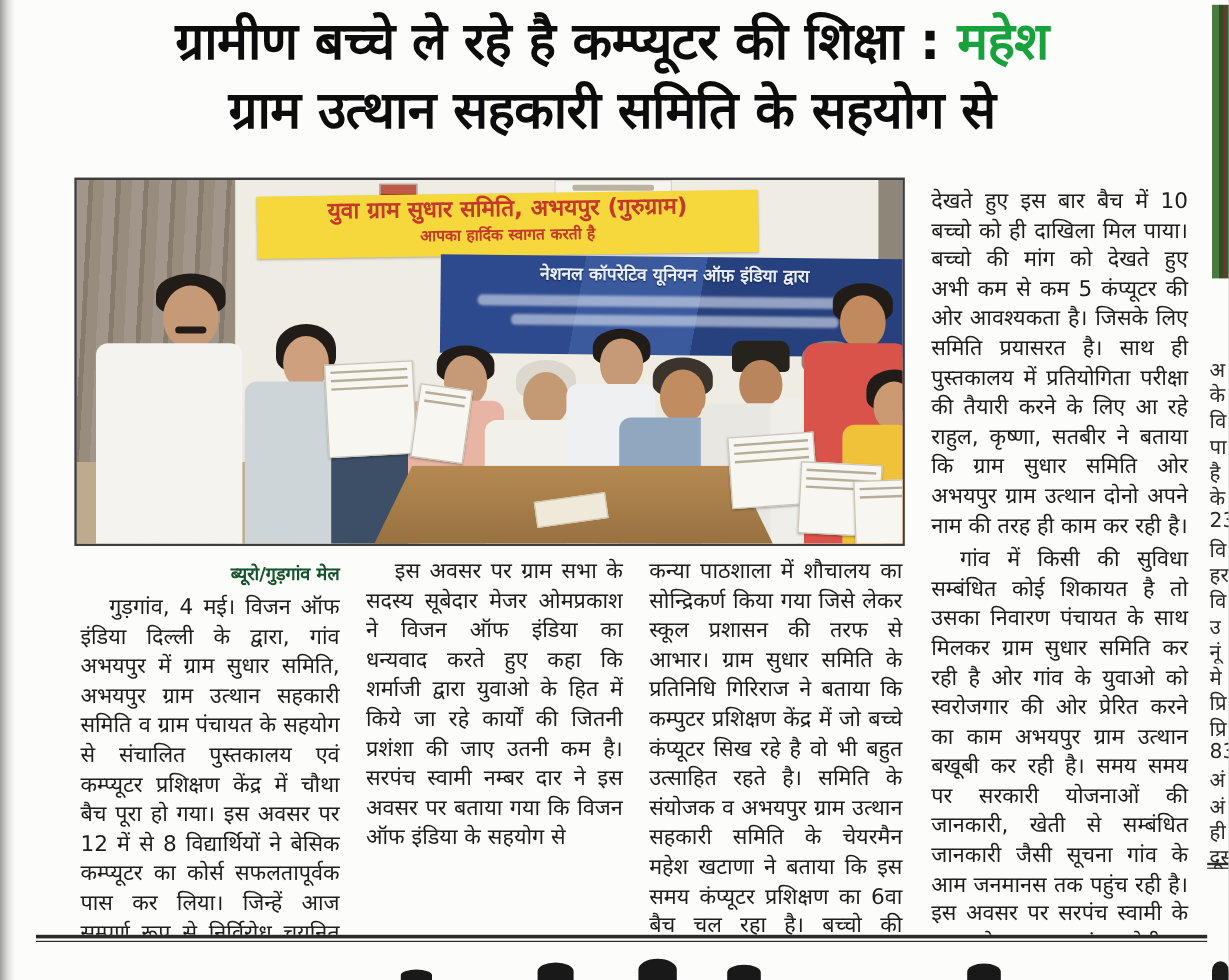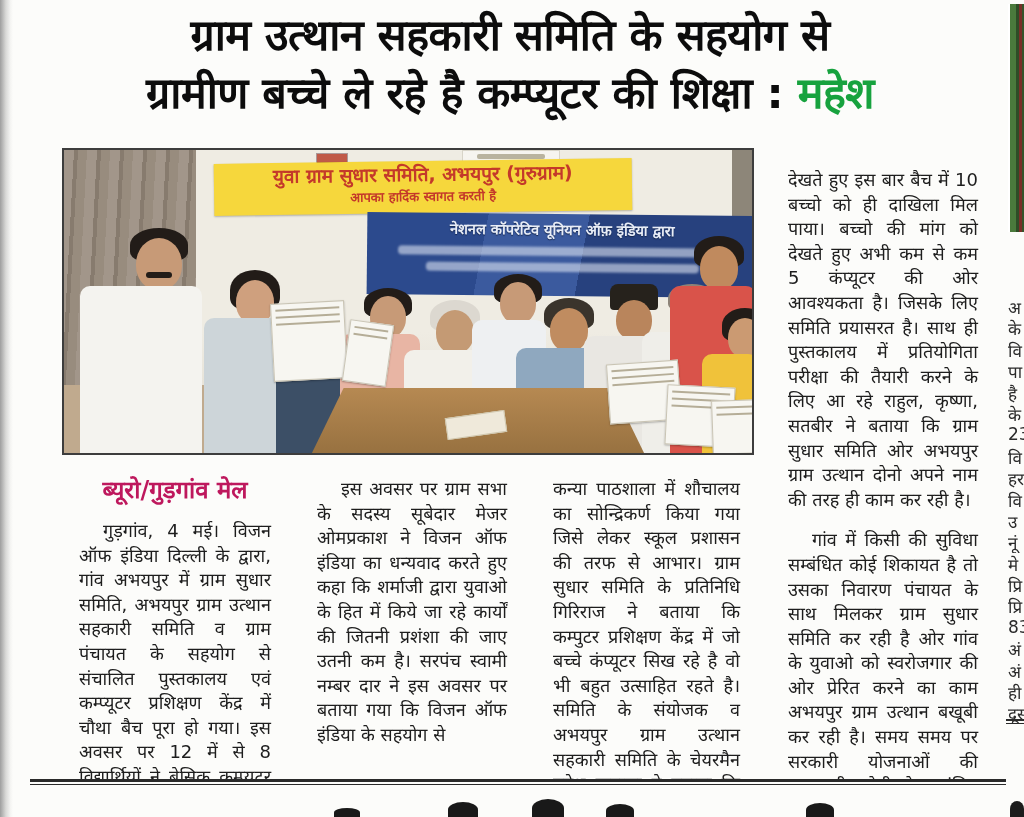--- a/index.html
+++ b/index.html
@@ -81,10 +81,10 @@
   <div class="edge-shadow"></div>
 
   <div class="headline">
-    <div class="hl">ग्राम उत्थान सहकारी समिति के सहयोग से</div>
     <div class="hl"><span>ग्रामीण बच्चे ले रहे है कम्प्यूटर की शिक्षा  :</span>
       <span class="hl-green">महेश</span>
     </div>
+    <div class="hl">ग्राम उत्थान सहकारी समिति के सहयोग से</div>
   </div>
 
   <div class="photo">

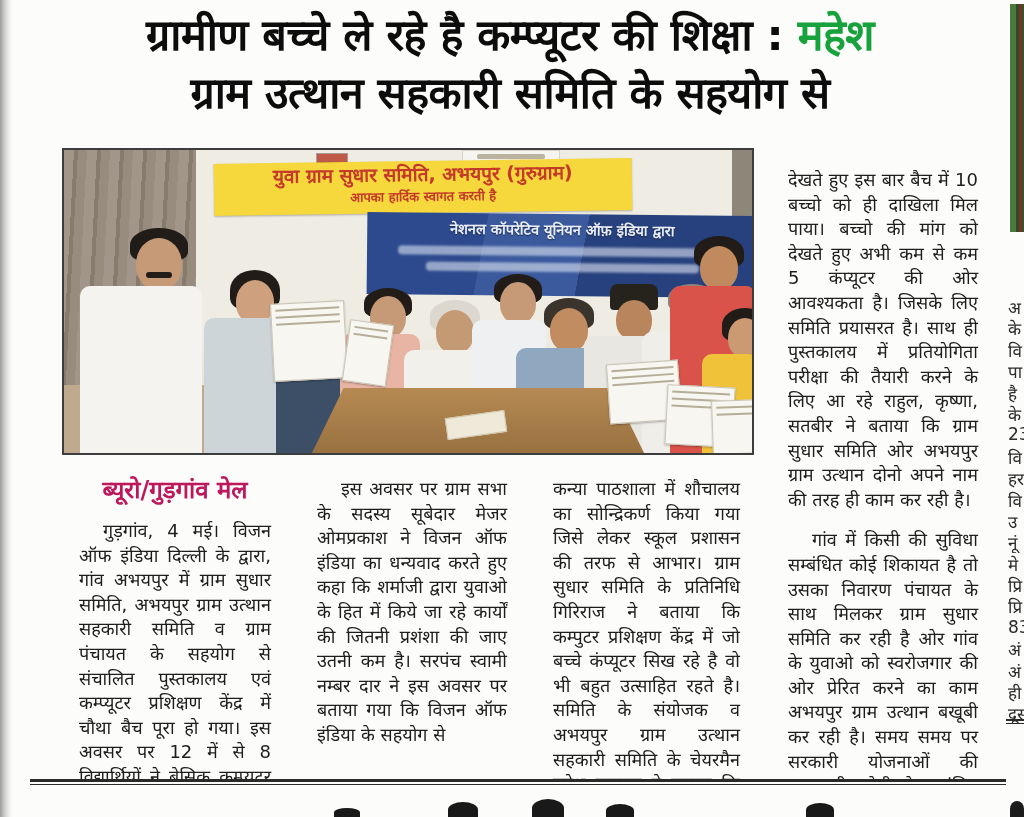--- a/index.html
+++ b/index.html
@@ -52,7 +52,7 @@
         transform:rotate(-8deg);border:1px solid #cfc6ad;}
   
   .col{position:absolute;text-align:justify;font-size:18px;line-height:24.6px;color:#1d1d1d;overflow:hidden;}
-  .col p{margin:16px;}
+  .col p{margin:4px;}
   .col p.indent{text-indent:24px;}
   .byline{font-weight:700;font-size:24px;text-align:center;line-height:26px;margin:0 0 1px;color:#be185d;}
   .c1{left:63px;top:461px;width:224px;height:318px;}

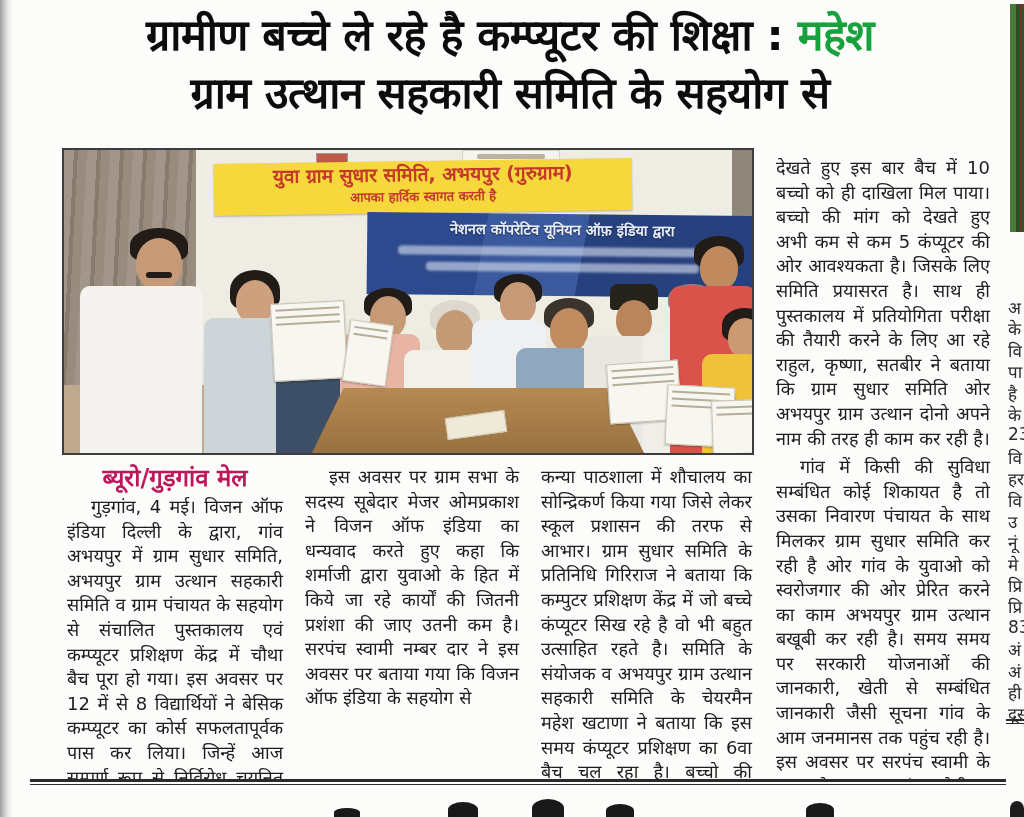--- a/index.html
+++ b/index.html
@@ -54,7 +54,7 @@
   .col{position:absolute;text-align:justify;font-size:18px;line-height:24.6px;color:#1d1d1d;overflow:hidden;}
   .col p{margin:4px;}
   .col p.indent{text-indent:24px;}
-  .byline{font-weight:700;font-size:24px;text-align:center;line-height:26px;margin:0 0 1px;color:#be185d;}
+  .byline{font-weight:700;font-size:15px;text-align:right;line-height:26px;margin:0 0 1px;color:#14532d;}
   .c1{left:63px;top:461px;width:224px;height:318px;}
   .c2{left:301px;top:461px;width:222px;height:318px;}
   .c3{left:537px;top:461px;width:219px;height:318px;}

